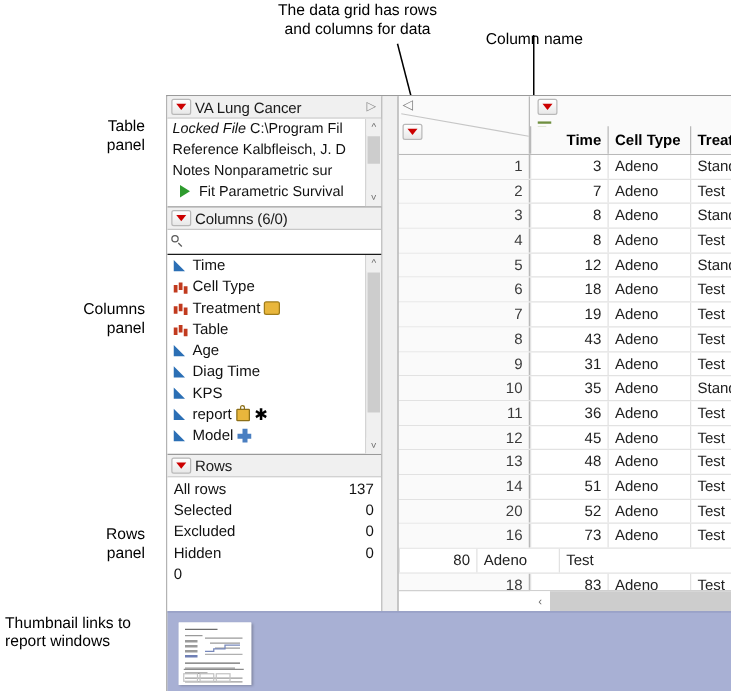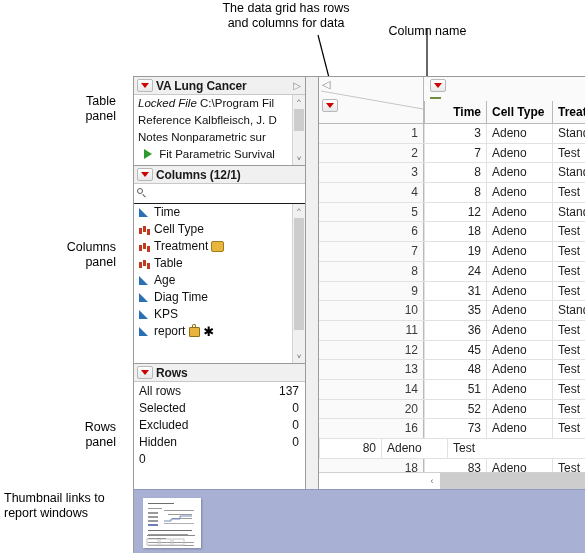--- a/index.html
+++ b/index.html
@@ -76,7 +76,6 @@
     color: #1a1a1a;
     margin-left: 3px;
     letter-spacing: -0.1px;
-    font-weight: bold;
   }
   .redtri {
     width: 14px; height: 11px;

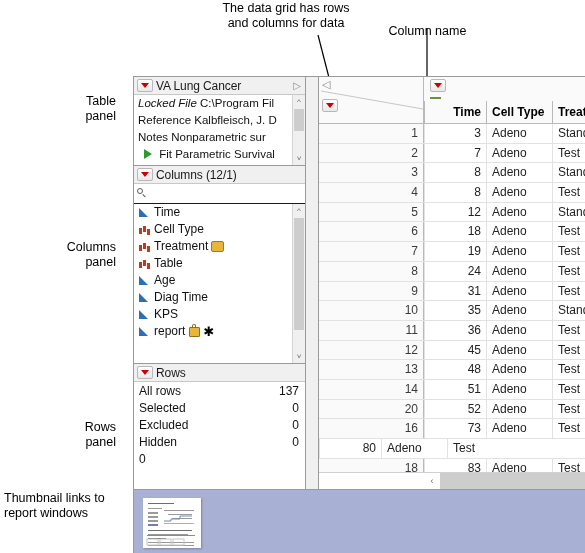--- a/index.html
+++ b/index.html
@@ -524,7 +524,7 @@
       <div id="cols-panel">
         <div class="panel-header">
           <span class="redtri"></span>
-          <span class="panel-title">Columns (12/1)</span>
+          <span class="panel-title">Columns (6/0)</span>
         </div>
         <div id="cols-search">
           <span class="search-icon"></span>

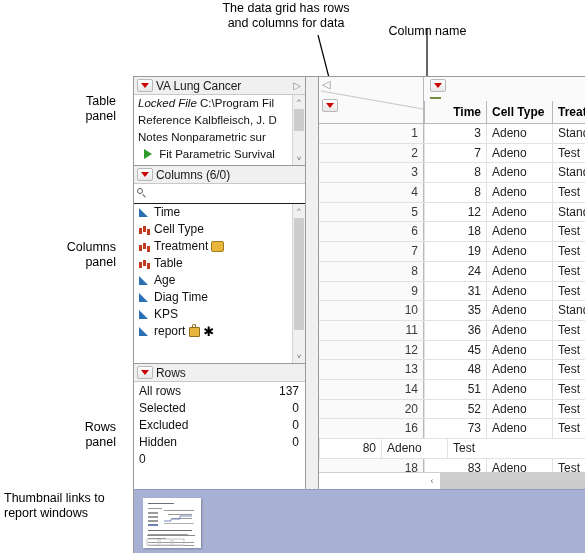--- a/index.html
+++ b/index.html
@@ -676,7 +676,7 @@
           </div>
           <div class="grow">
             <div class="gc rownum">8</div>
-            <div class="gc b num" style="width:62px;flex:none;">24</div>
+            <div class="gc b num" style="width:62px;flex:none;">43</div>
             <div class="gc b" style="width:66px;flex:none;">Adeno</div>
             <div class="gc b" style="width:80px;flex:none;">Test</div>
           </div>

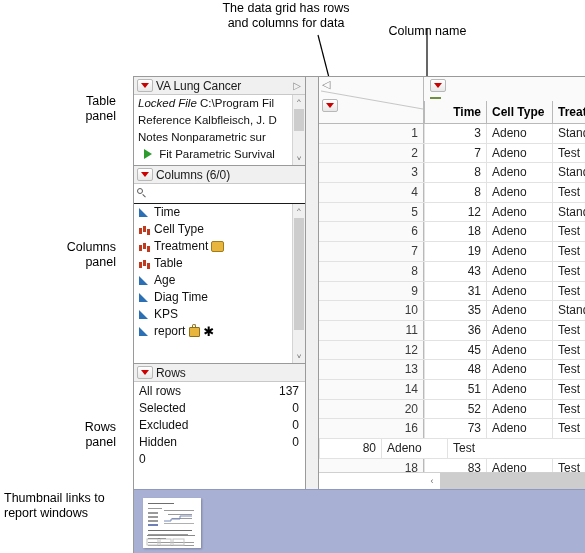--- a/index.html
+++ b/index.html
@@ -566,6 +566,11 @@
                 <span>report</span>
                 <span class="badge-lock"></span>
                 <span class="badge-star">✱</span>
+              </div>
+              <div class="col-item">
+                <span class="ic-cont"></span>
+                <span>Model</span>
+                <span class="badge-plus"></span>
               </div>
             </div>
           <div class="vscroll">

